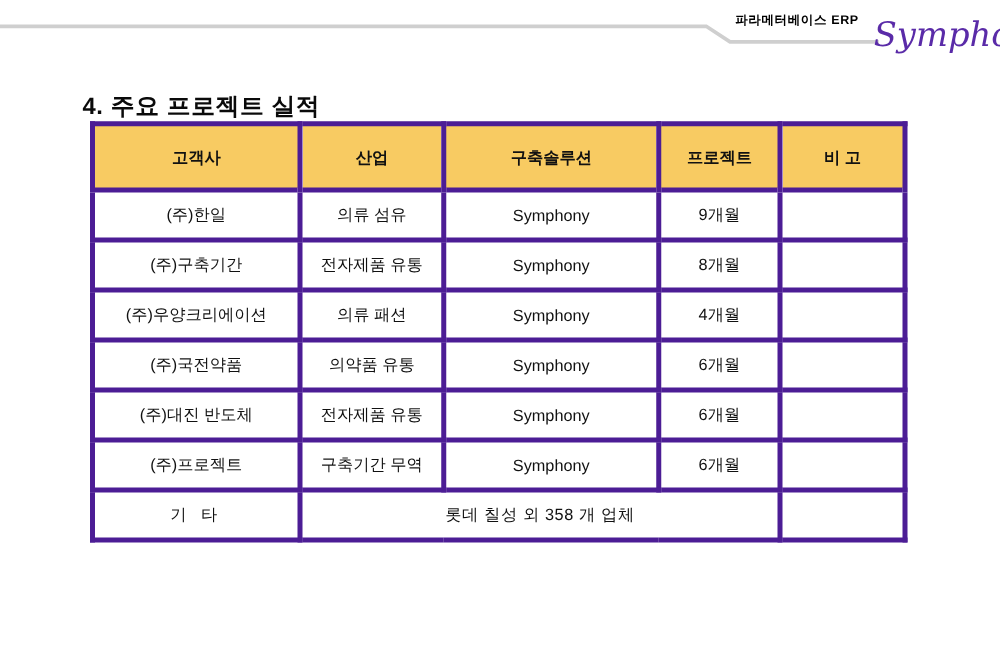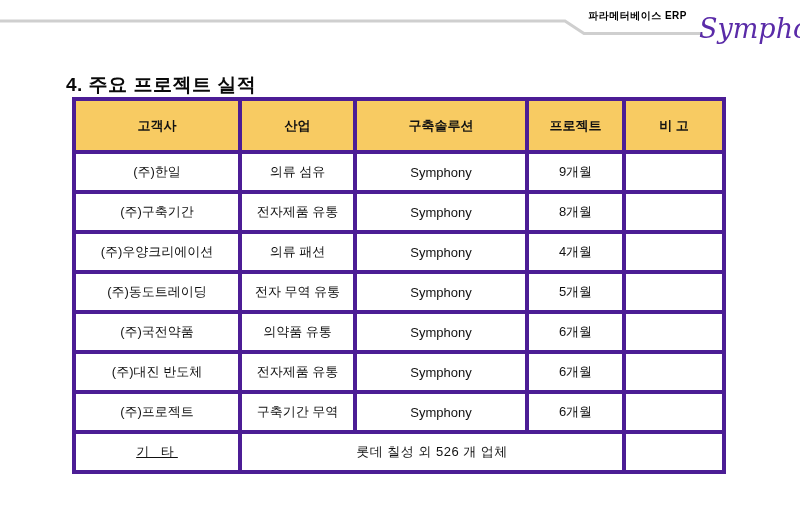--- a/index.html
+++ b/index.html
@@ -120,13 +120,6 @@
           <td></td>
         </tr>
         <tr>
-          <td>(주)동도트레이딩</td>
-          <td>전자 무역 유통</td>
-          <td>Symphony</td>
-          <td>5개월</td>
-          <td></td>
-        </tr>
-        <tr>
           <td>(주)국전약품</td>
           <td>의약품 유통</td>
           <td>Symphony</td>

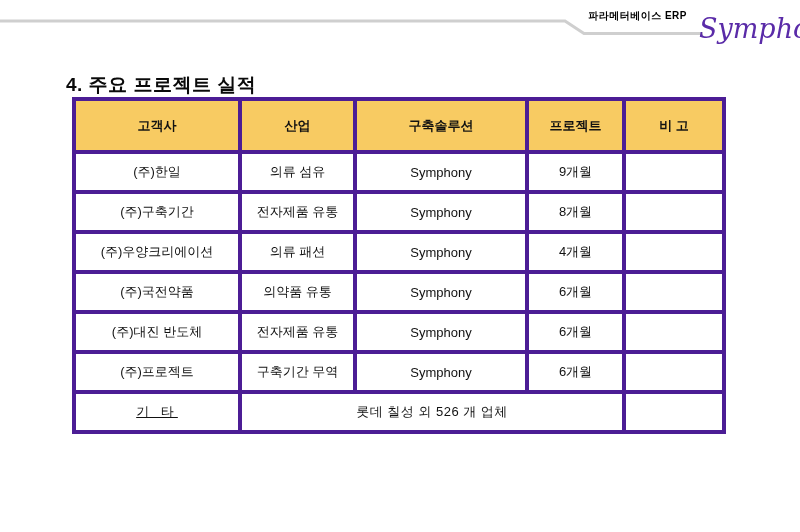--- a/index.html
+++ b/index.html
@@ -63,7 +63,7 @@
   }
   table.projects tbody td{height:36px;margin-top:17px;}
   .merged-cell{letter-spacing:0.5px;}
-  .footer-label{letter-spacing:4px;text-decoration:underline;}
+  .footer-label{letter-spacing:4px;}
 </style>
 </head>
 <body>

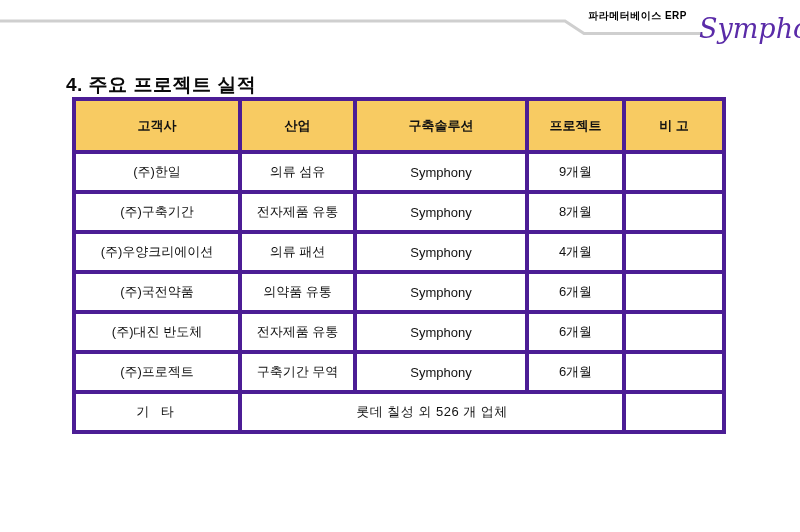--- a/index.html
+++ b/index.html
@@ -142,7 +142,7 @@
         </tr>
         <tr>
           <td class="footer-label">기 타</td>
-          <td colspan="3" class="merged-cell">롯데 칠성 외 526 개 업체</td>
+          <td colspan="3" class="merged-cell">롯데 칠성 외 358 개 업체</td>
           <td></td>
         </tr>
       </tbody>

